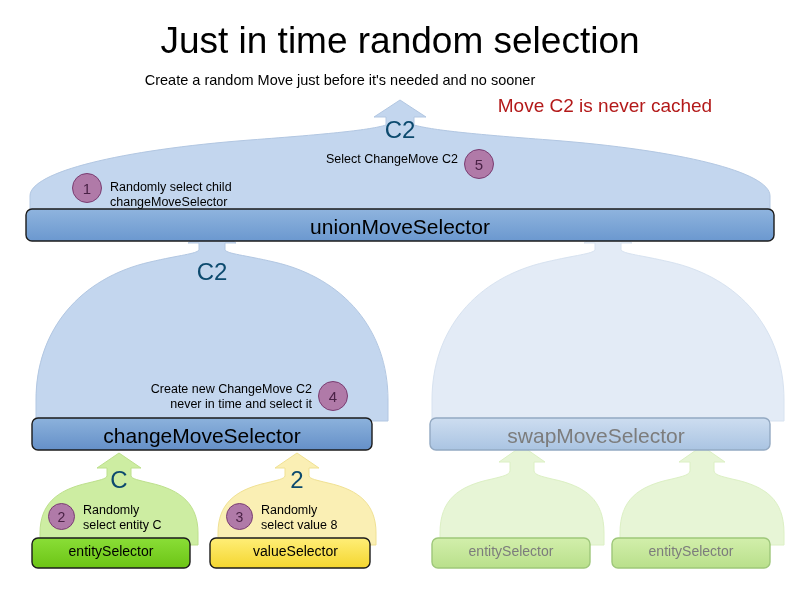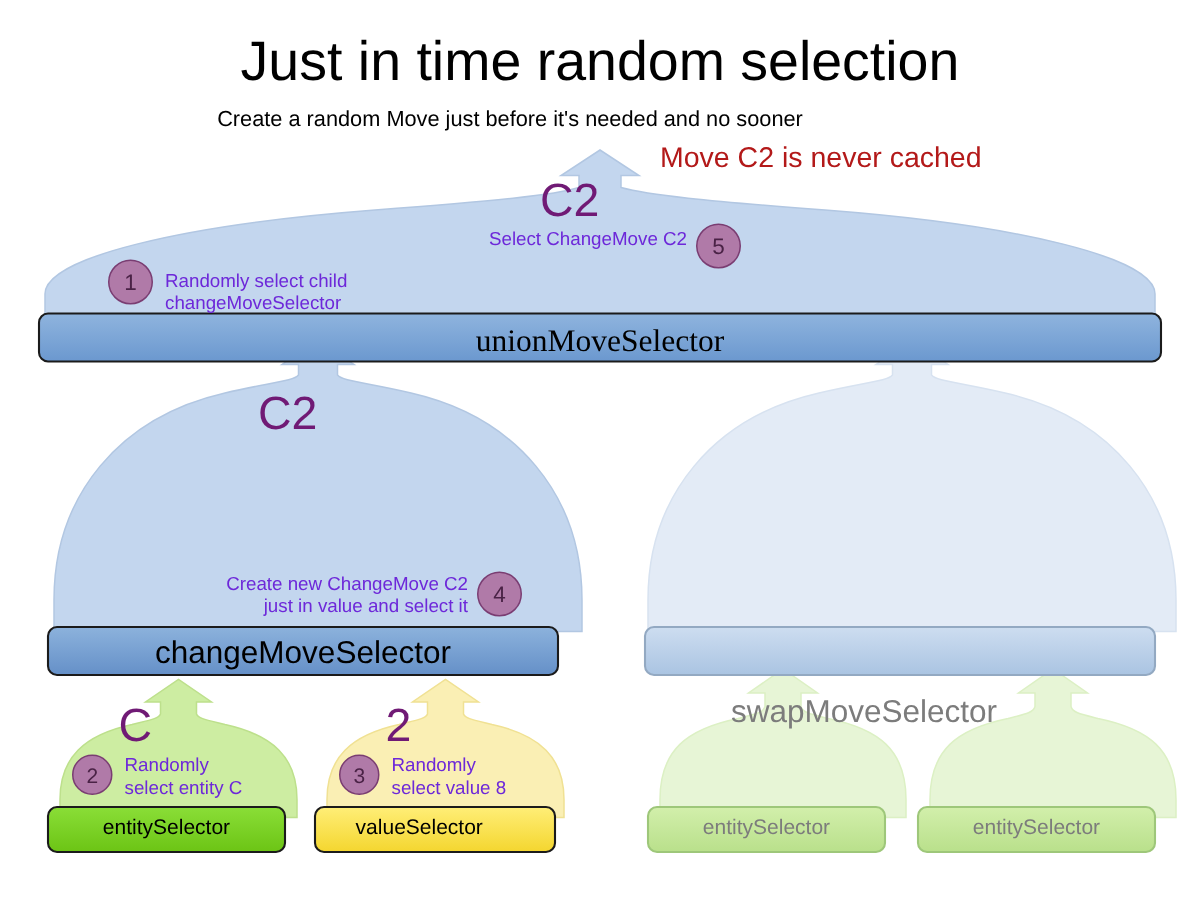--- a/index.html
+++ b/index.html
@@ -24,7 +24,7 @@
     font-size:14.5px;color:#000000;
   }
   .warn{
-    left:440px;top:95px;width:330px;text-align:left;
+    left:440px;top:95px;width:330px;text-align:center;
     font-size:19px;color:#b31919;
   }
 

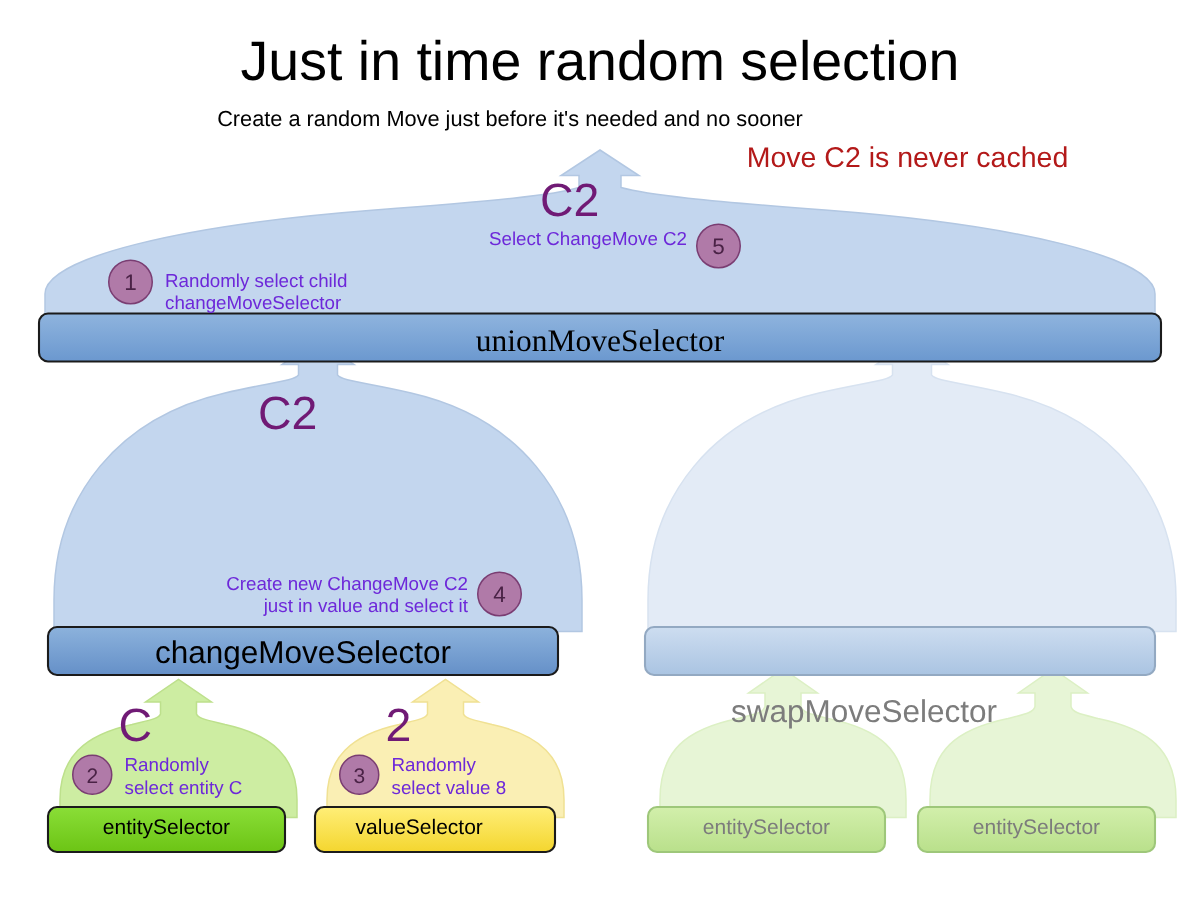--- a/index.html
+++ b/index.html
@@ -37,8 +37,8 @@
   .boxlabel.small{font-size:14px;}
 
   .balloonlabel{
-    position:absolute;
-    font-size:31px;color:#701a75;
+    position:absolute;text-align:center;
+    font-size:24px;color:#0c4a6e;
   }
 
   .note{

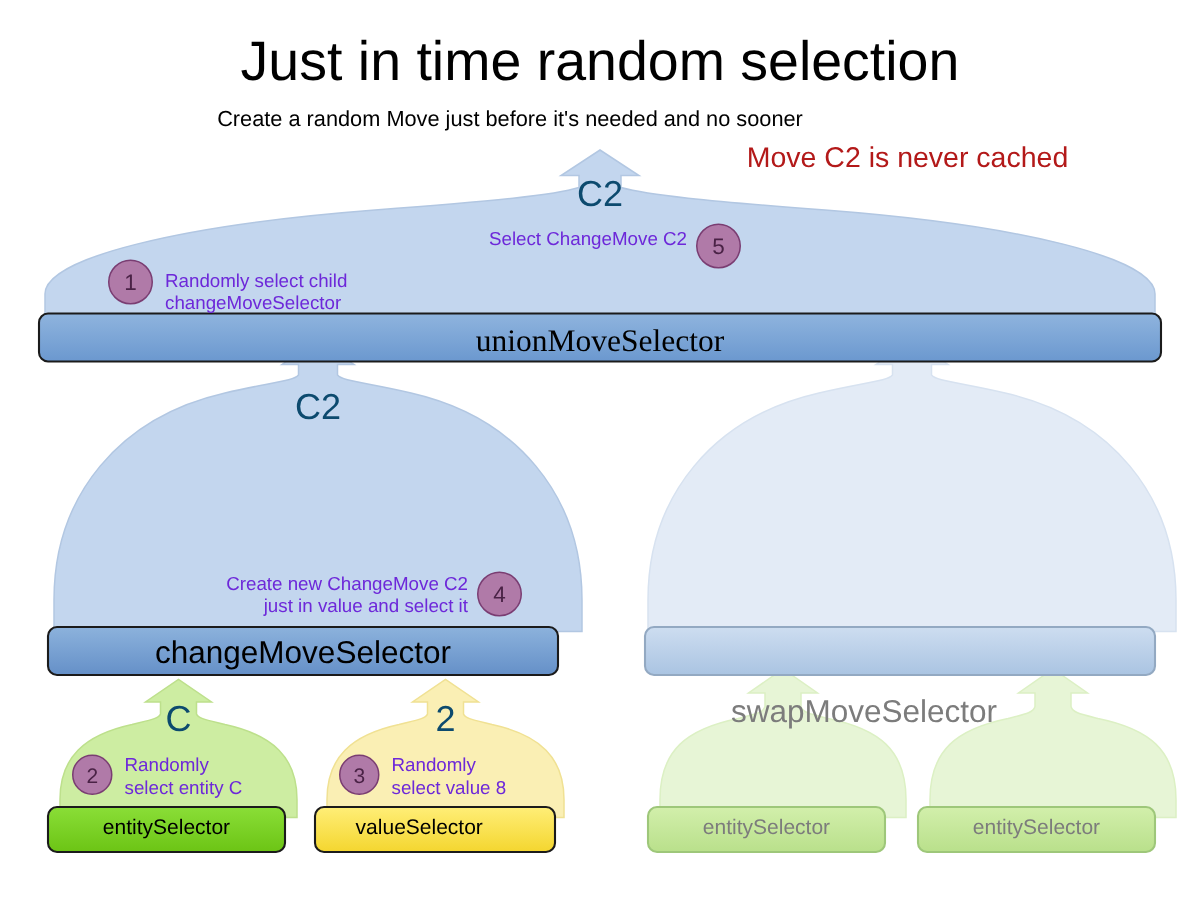--- a/index.html
+++ b/index.html
@@ -44,7 +44,7 @@
   .note{
     position:absolute;
     font-size:12.5px;line-height:15px;
-    color:#6d28d9;
+    color:#000000;
   }
   .note.right{text-align:right;}
 

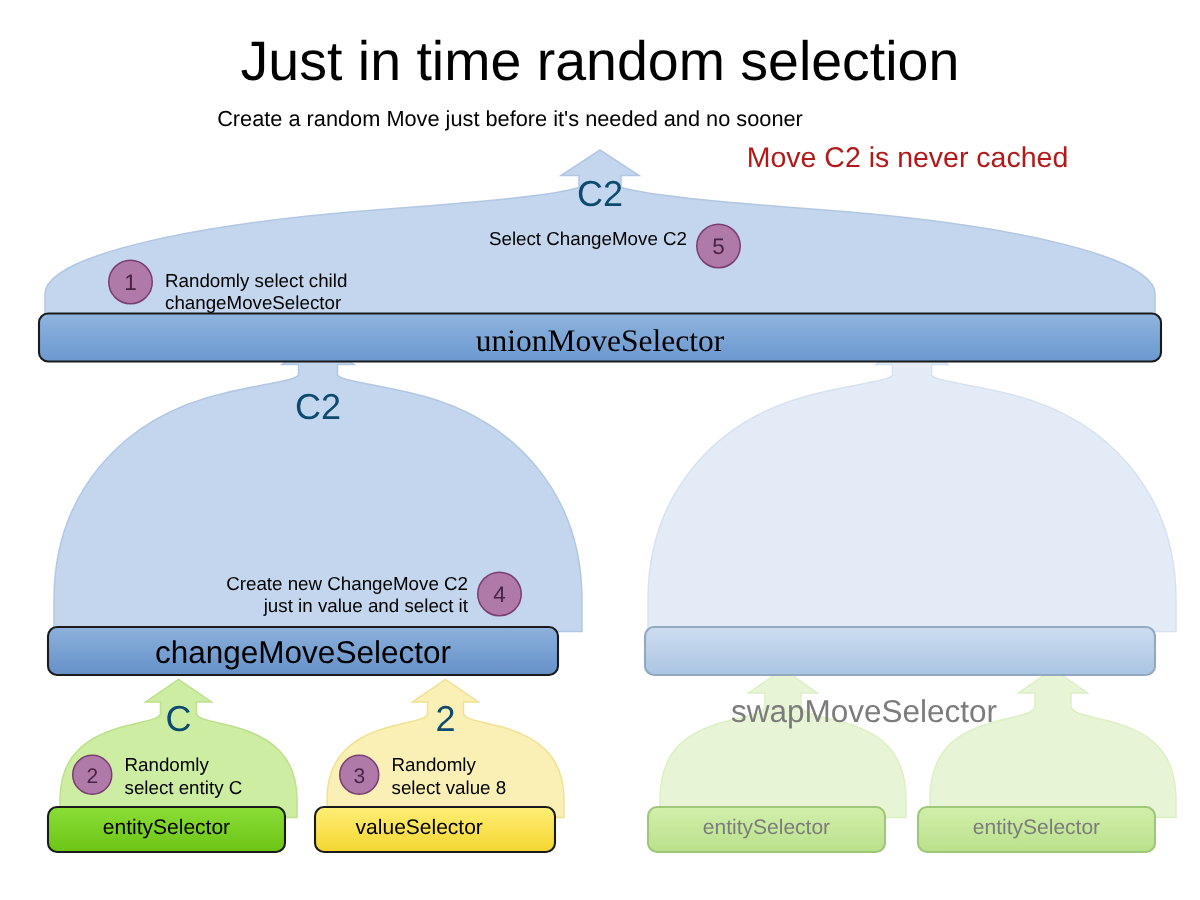--- a/index.html
+++ b/index.html
@@ -227,7 +227,7 @@
   <div class="balloonlabel" style="left:79px;top:466px;width:80px;">C</div>
   <div class="balloonlabel" style="left:257px;top:466px;width:80px;">2</div>
 
-  <div class="boxlabel" style="left:26px;top:215px;width:748px;font-family:Liberation Serif, serif;">unionMoveSelector</div>
+  <div class="boxlabel" style="left:26px;top:215px;width:748px;">unionMoveSelector</div>
   <div class="boxlabel" style="left:32px;top:424px;width:340px;">changeMoveSelector</div>
   <div class="boxlabel faded" style="left:406px;top:424px;width:340px;margin-top:39px;">swapMoveSelector</div>
   <div class="boxlabel small" style="left:32px;top:543px;width:158px;">entitySelector</div>

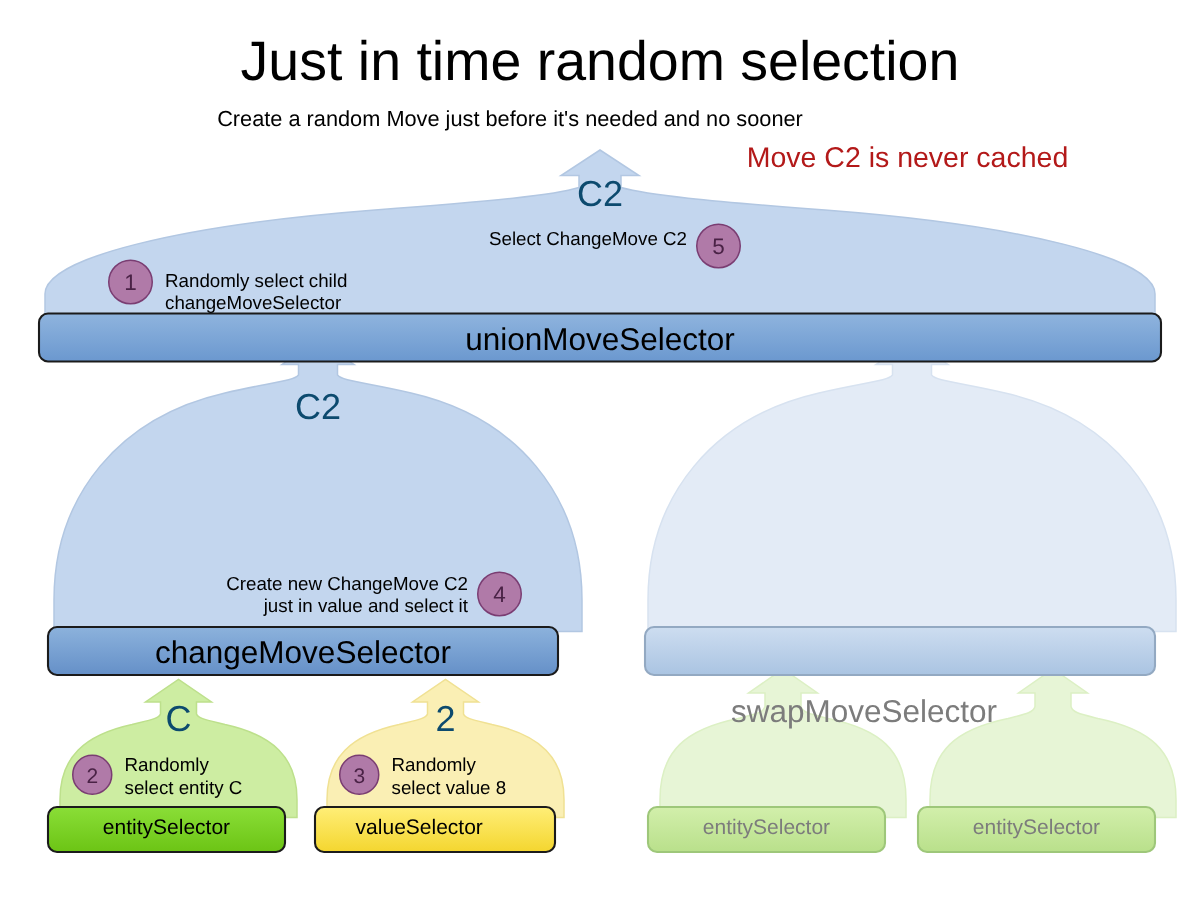--- a/index.html
+++ b/index.html
@@ -249,7 +249,7 @@
   <div class="numcircle" style="left:318px;top:381px;">4</div>
   <div class="note right" style="left:100px;top:382px;width:212px;">
     <div>Create new ChangeMove C2</div>
-    <div>just in value and select it</div>
+    <div>never in time and select it</div>
   </div>
 
   <div class="numcircle sm" style="left:48px;top:503px;">2</div>

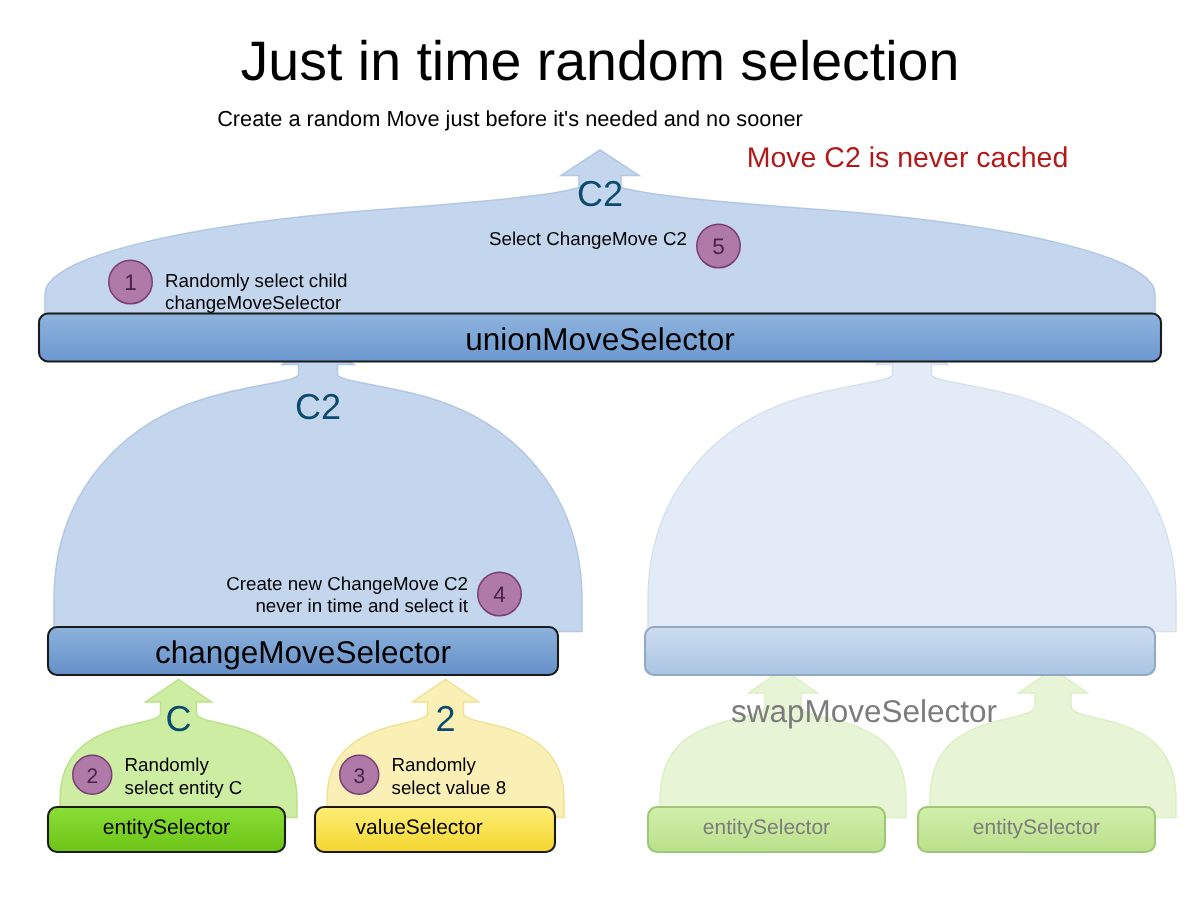--- a/index.html
+++ b/index.html
@@ -229,7 +229,7 @@
 
   <div class="boxlabel" style="left:26px;top:215px;width:748px;">unionMoveSelector</div>
   <div class="boxlabel" style="left:32px;top:424px;width:340px;">changeMoveSelector</div>
-  <div class="boxlabel faded" style="left:406px;top:424px;width:340px;margin-top:39px;">swapMoveSelector</div>
+  <div class="boxlabel faded" style="left:426px;top:424px;width:340px;">swapMoveSelector</div>
   <div class="boxlabel small" style="left:32px;top:543px;width:158px;">entitySelector</div>
   <div class="boxlabel small" style="left:194px;top:543px;width:171px;text-align:center;">valueSelector</div>
   <div class="boxlabel small faded" style="left:432px;top:543px;width:158px;">entitySelector</div>

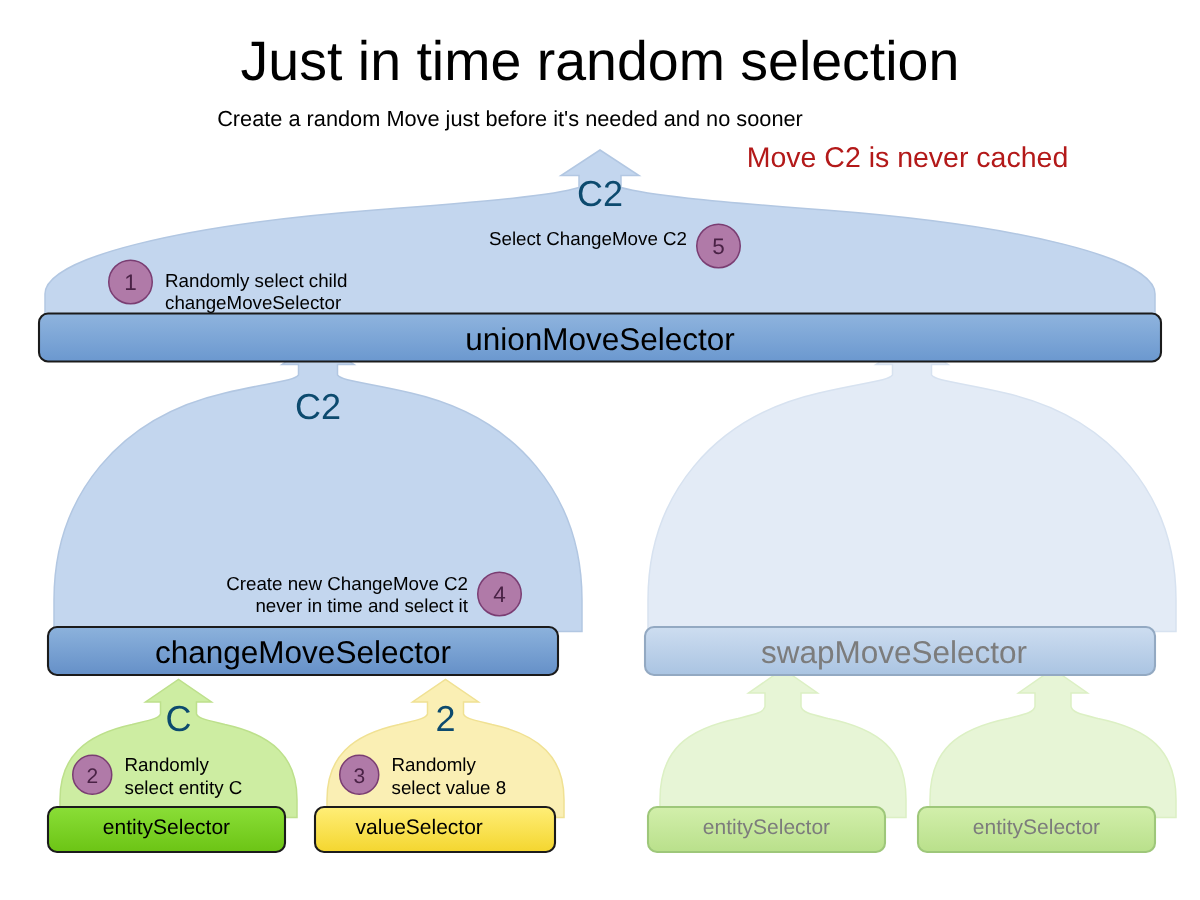--- a/index.html
+++ b/index.html
@@ -231,7 +231,7 @@
   <div class="boxlabel" style="left:32px;top:424px;width:340px;">changeMoveSelector</div>
   <div class="boxlabel faded" style="left:426px;top:424px;width:340px;">swapMoveSelector</div>
   <div class="boxlabel small" style="left:32px;top:543px;width:158px;">entitySelector</div>
-  <div class="boxlabel small" style="left:194px;top:543px;width:171px;text-align:center;">valueSelector</div>
+  <div class="boxlabel small" style="left:210px;top:543px;width:171px;text-align:center;">valueSelector</div>
   <div class="boxlabel small faded" style="left:432px;top:543px;width:158px;">entitySelector</div>
   <div class="boxlabel small faded" style="left:612px;top:543px;width:158px;">entitySelector</div>
 

